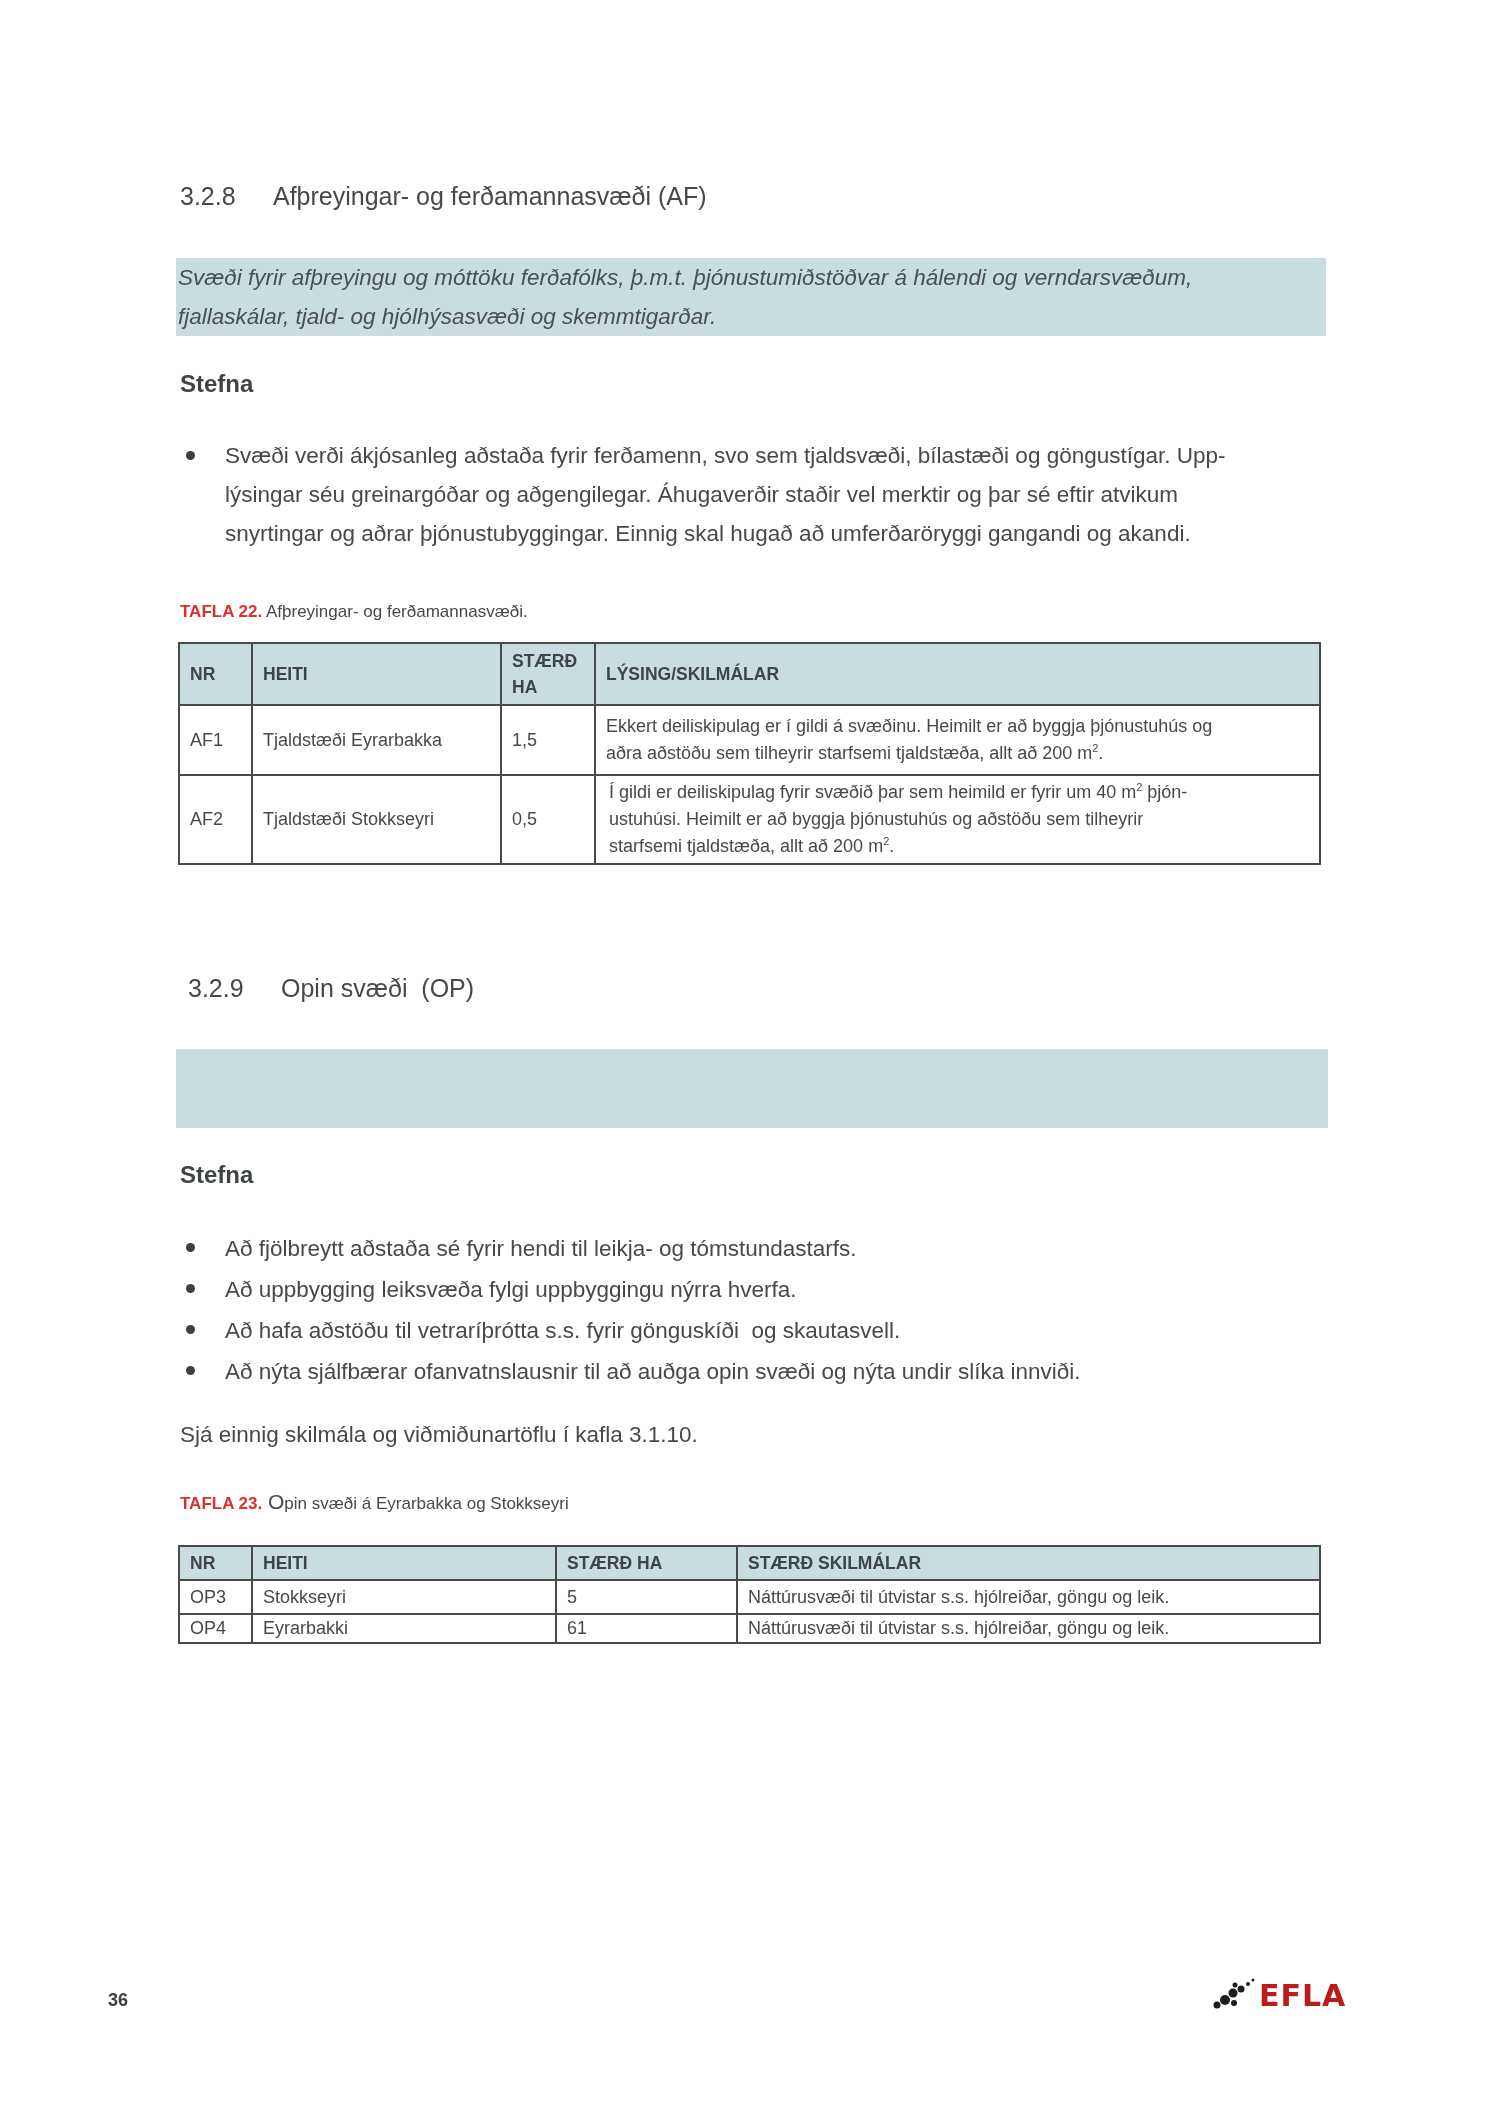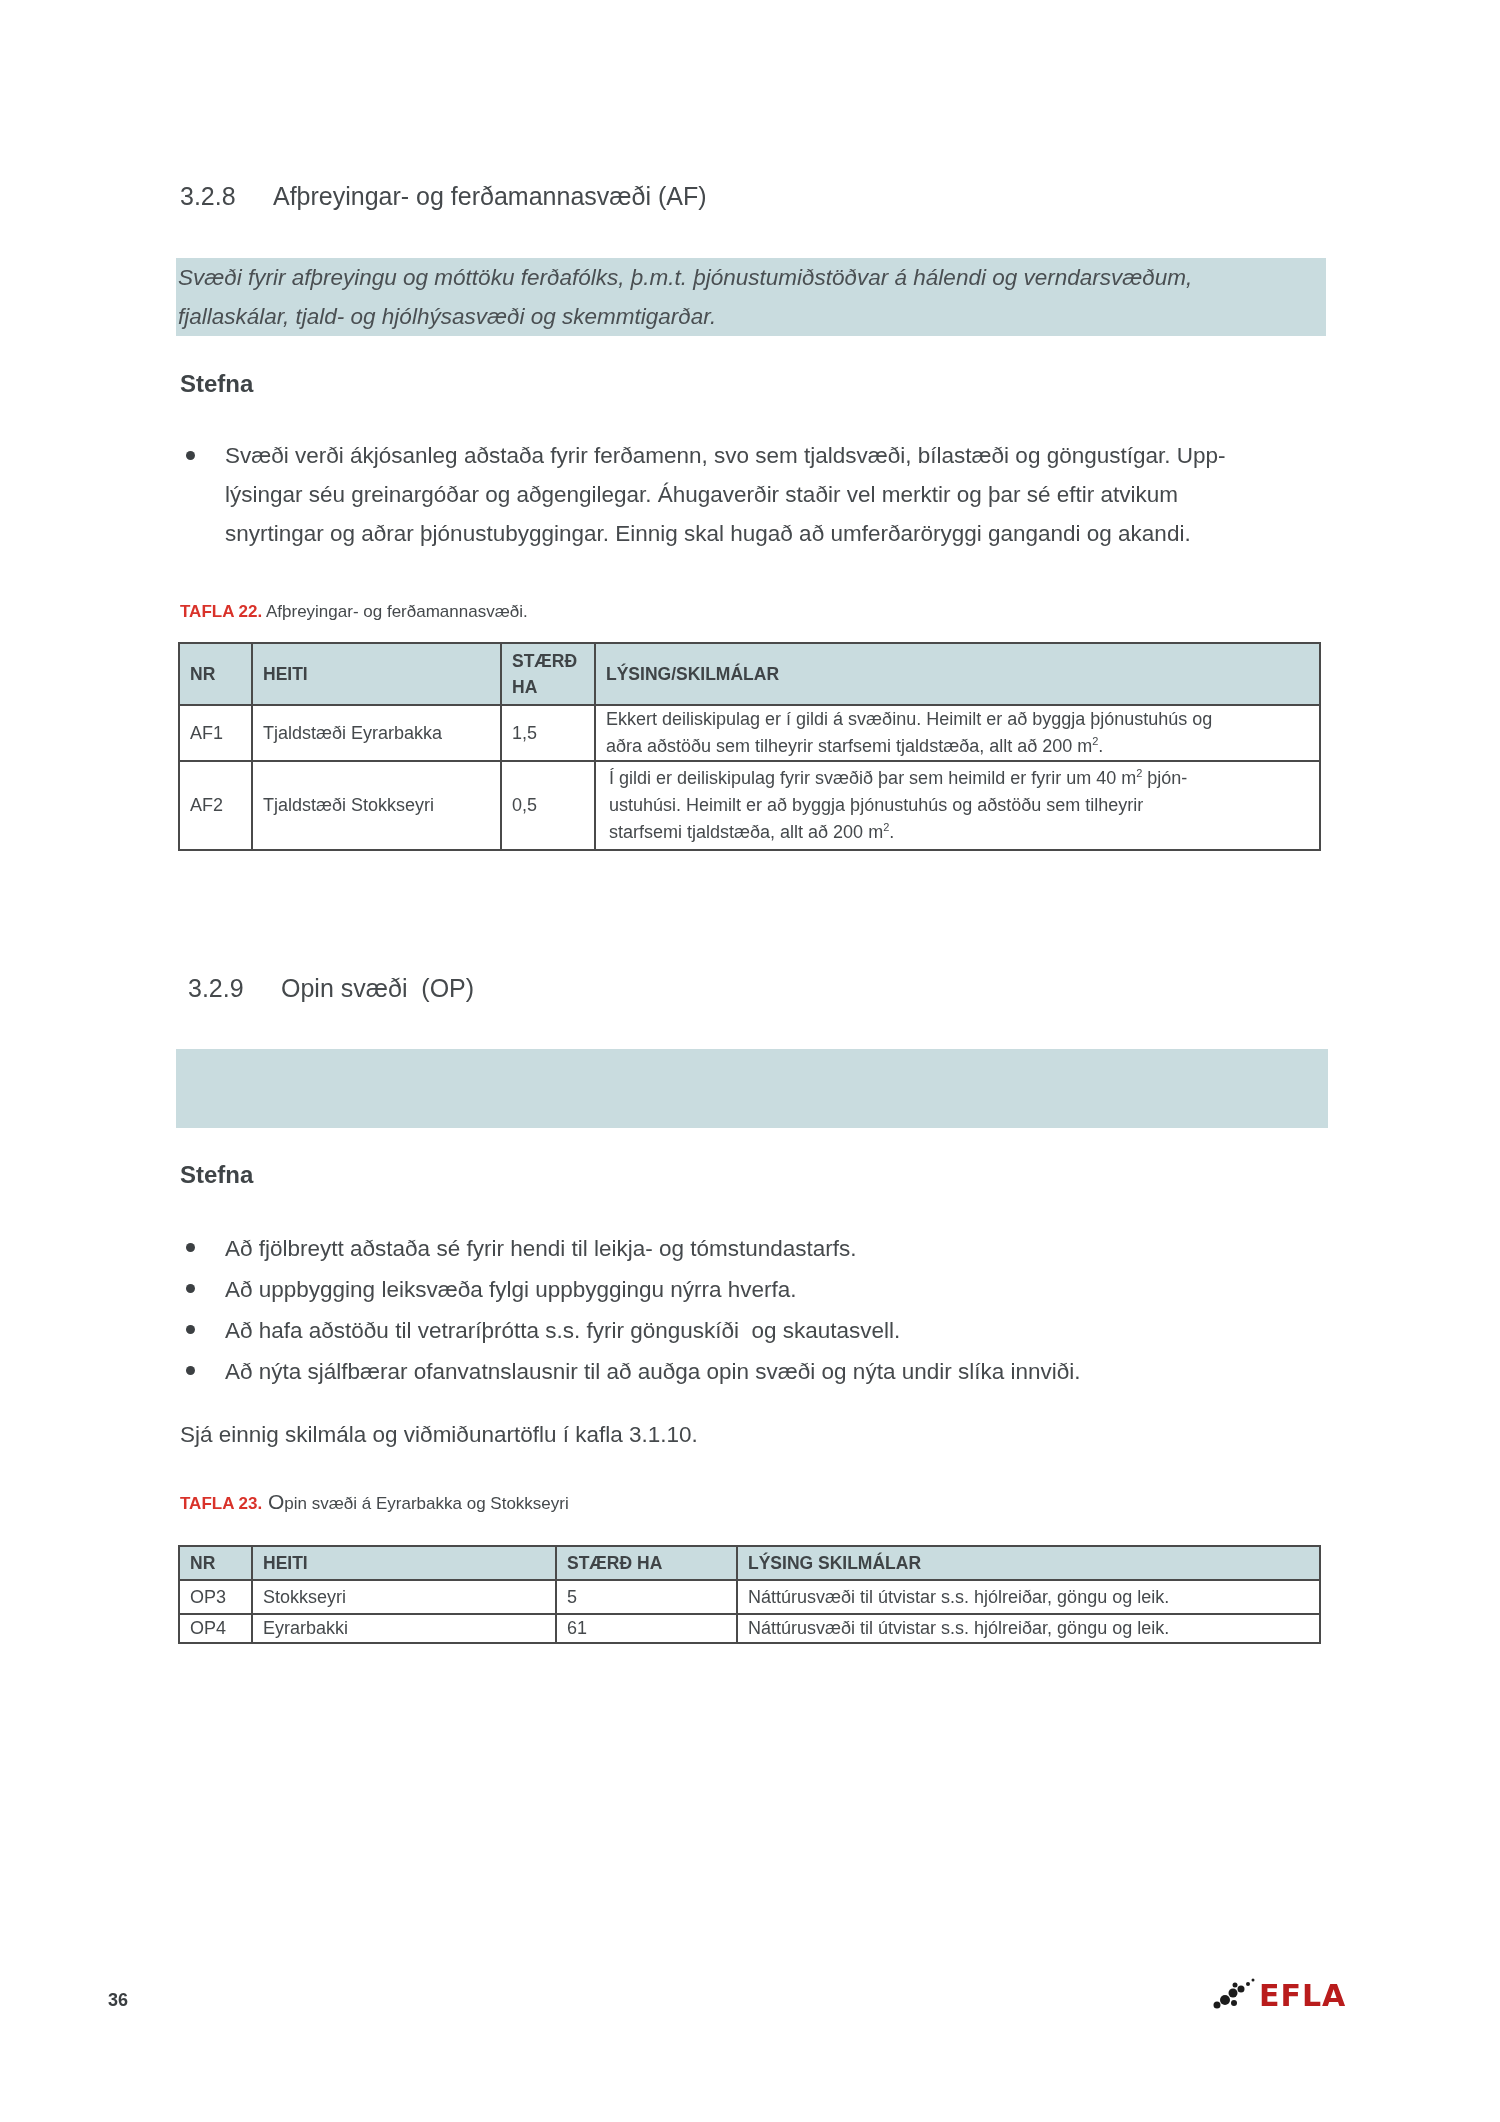--- a/index.html
+++ b/index.html
@@ -70,7 +70,7 @@
     </tr>
   </thead>
   <tbody>
-    <tr style="height:56px;">
+    <tr style="height:70px;">
       <td>AF1</td>
       <td>Tjaldstæði Eyrarbakka</td>
       <td>1,5</td>

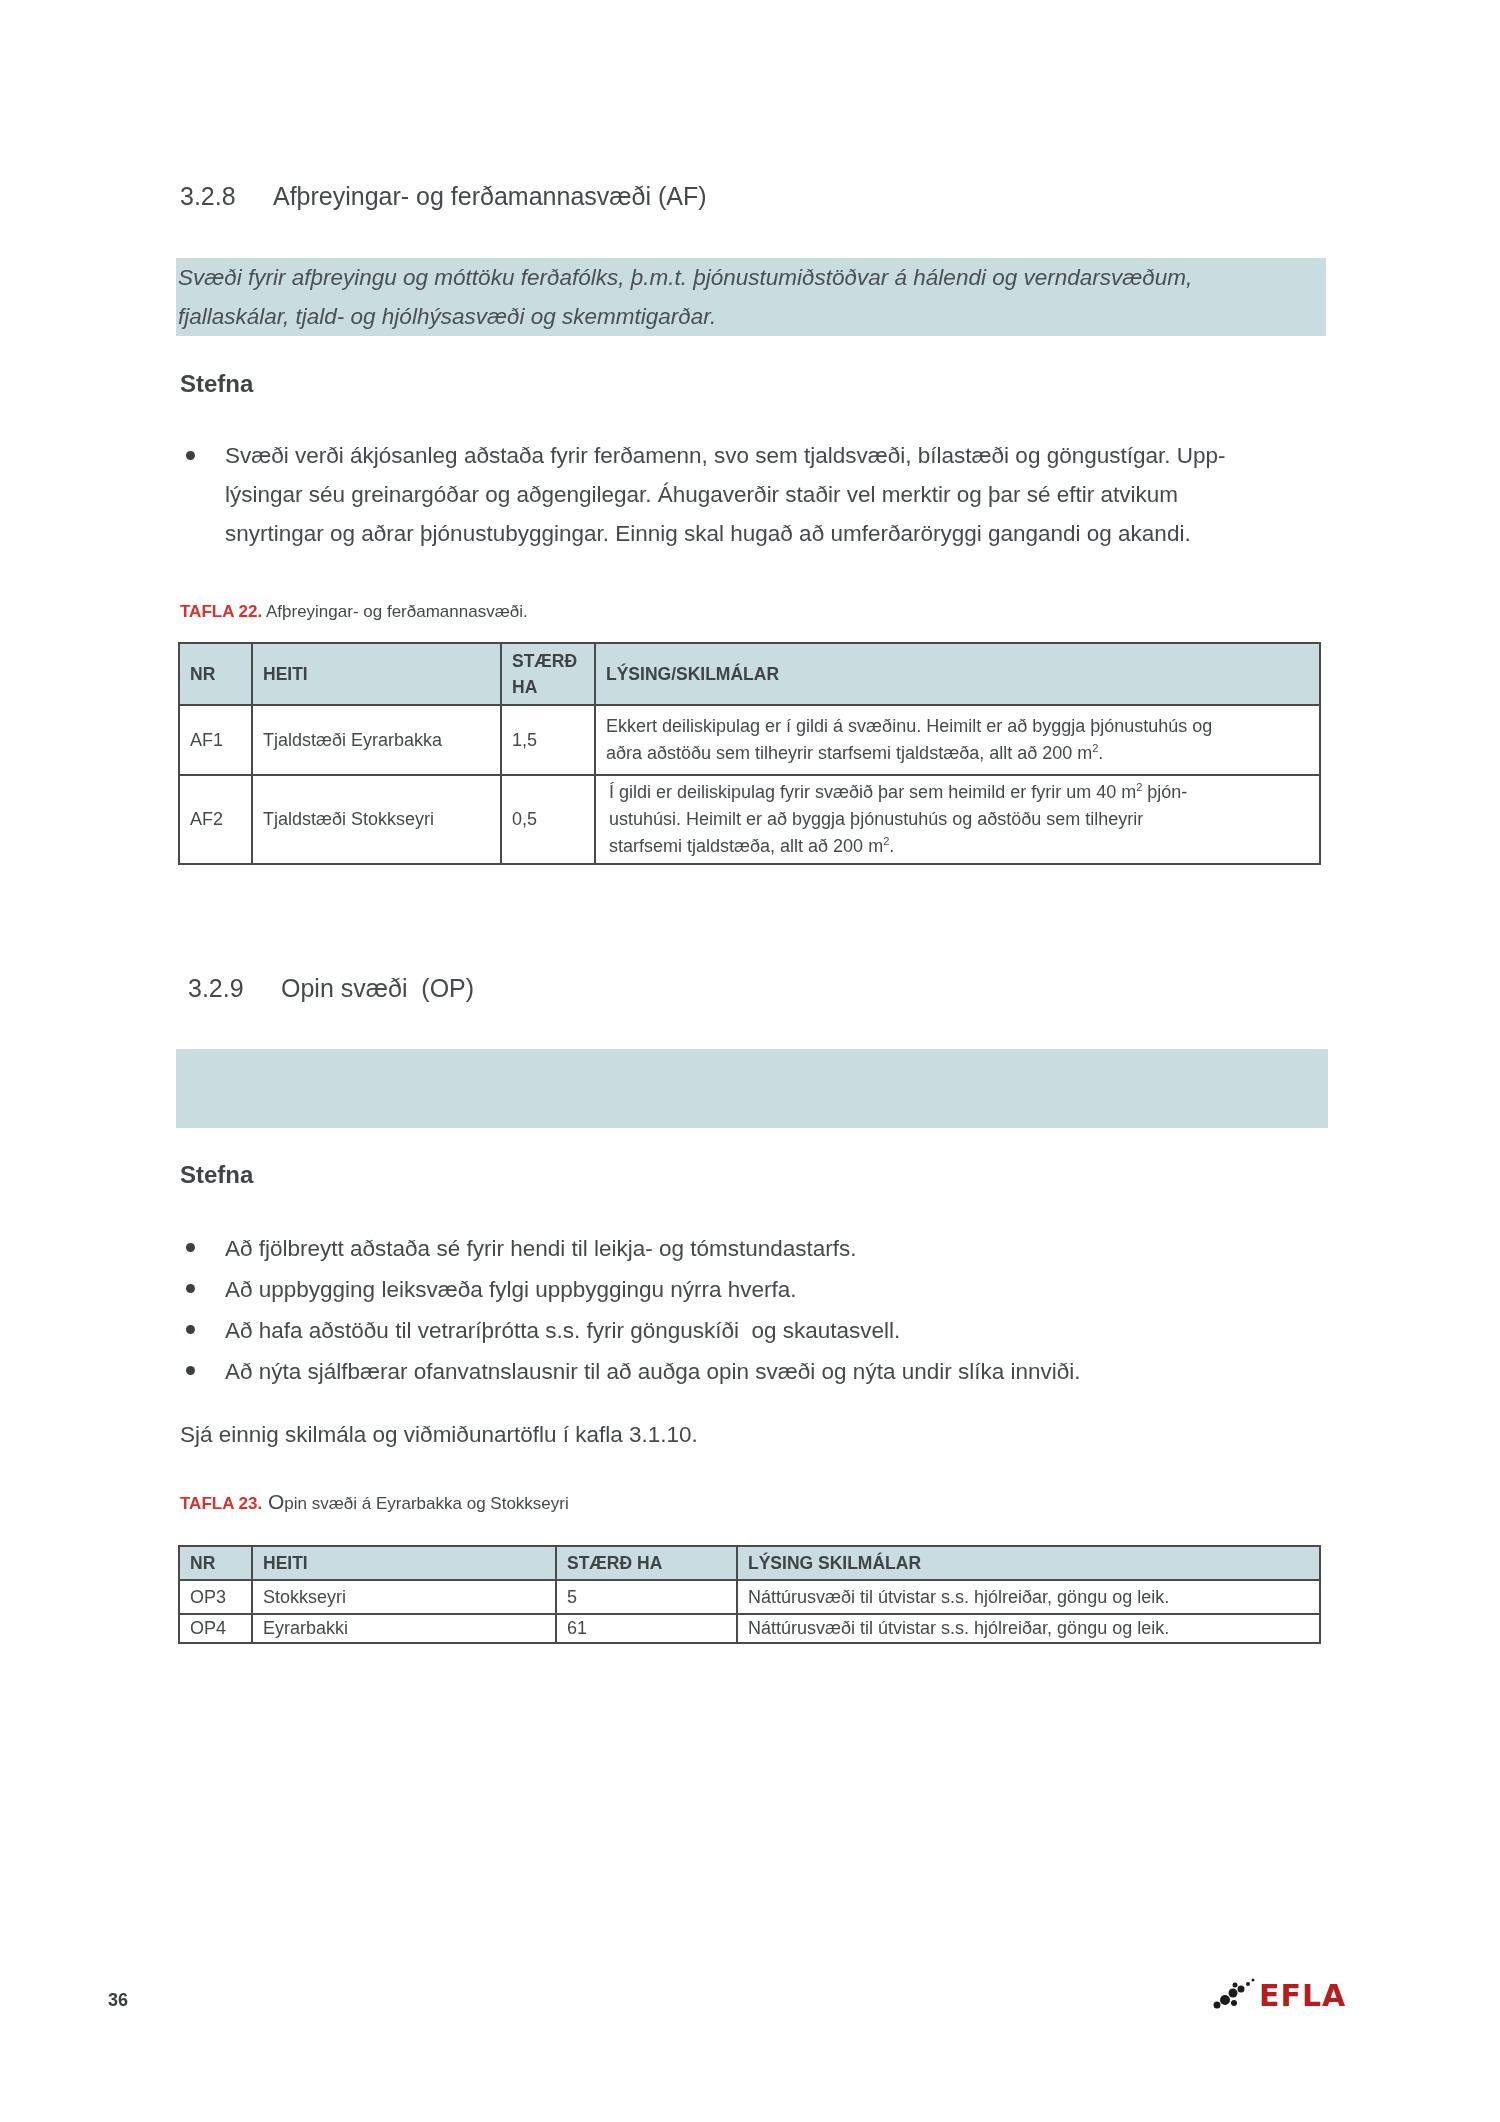--- a/index.html
+++ b/index.html
@@ -128,7 +128,7 @@
       <th>NR</th>
       <th>HEITI</th>
       <th>STÆRÐ HA</th>
-      <th>LÝSING SKILMÁLAR</th>
+      <th>STÆRÐ SKILMÁLAR</th>
     </tr>
   </thead>
   <tbody>

